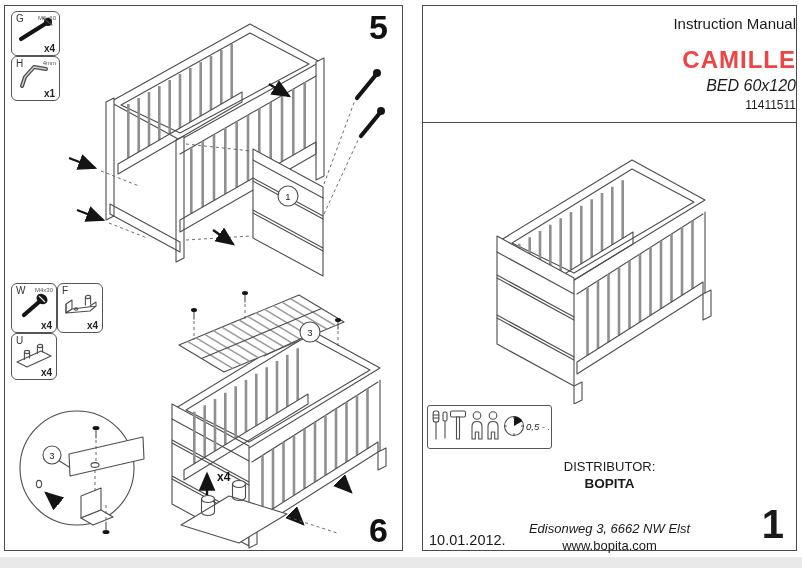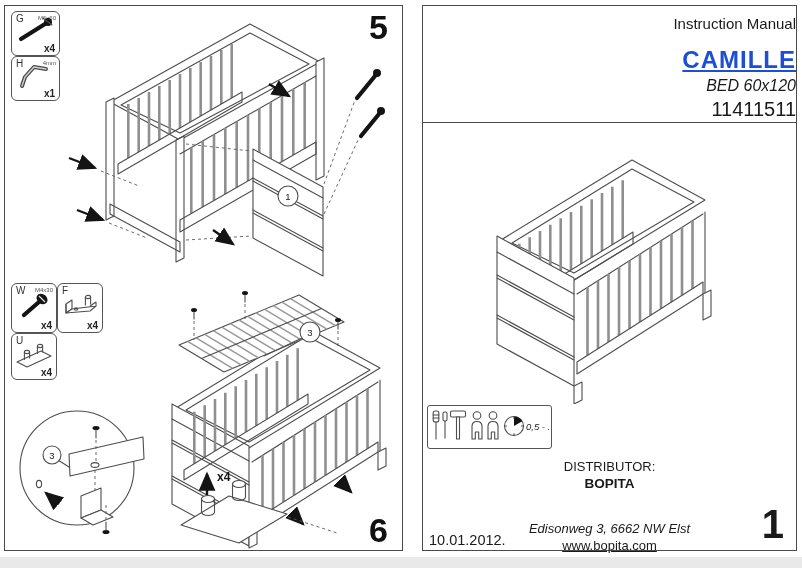--- a/index.html
+++ b/index.html
@@ -48,7 +48,7 @@
   
   .cover-header{position:absolute;left:0;top:0;width:100%;height:116px;border-bottom:1px solid #4a4a4a;text-align:right;}
   .cover-title{margin-top:9px;font-size:15px;color:#1a1a1a;}
-  .cover-product{margin-top:14px;font-size:24px;font-weight:bold;letter-spacing:1px;color:#1d4ed8;text-decoration:underline;}
+  .cover-product{margin-top:14px;font-size:24px;font-weight:bold;letter-spacing:1px;color:#ef4444;}
   .cover-sub{margin-top:3px;font-size:16px;font-style:italic;}
   .cover-article{margin-top:3px;font-size:20px;}
   #info-box{position:absolute;left:4px;top:399px;width:123px;height:42px;border:1px solid #555;border-radius:3px;background:#fff;}

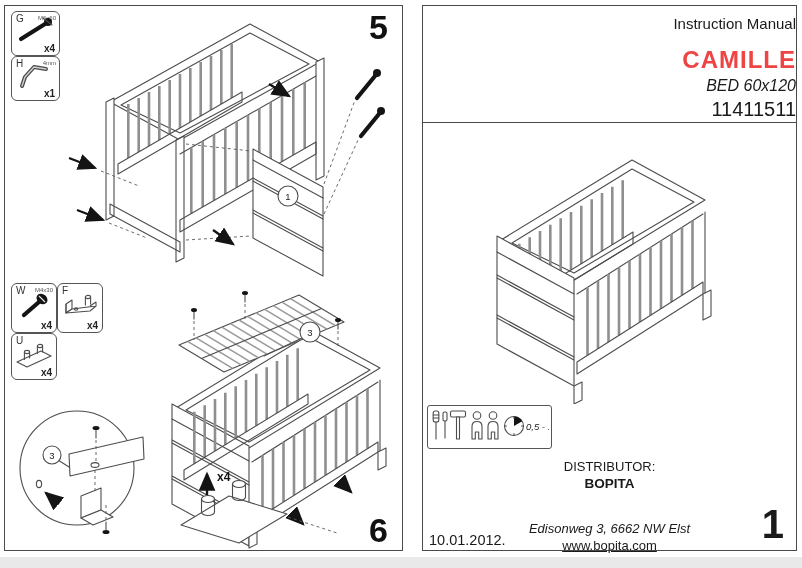--- a/index.html
+++ b/index.html
@@ -50,7 +50,7 @@
   .cover-title{margin-top:9px;font-size:15px;color:#1a1a1a;}
   .cover-product{margin-top:14px;font-size:24px;font-weight:bold;letter-spacing:1px;color:#ef4444;}
   .cover-sub{margin-top:3px;font-size:16px;font-style:italic;}
-  .cover-article{margin-top:3px;font-size:20px;}
+  .cover-article{margin-top:3px;font-size:12px;}
   #info-box{position:absolute;left:4px;top:399px;width:123px;height:42px;border:1px solid #555;border-radius:3px;background:#fff;}
   .distributor{position:absolute;left:0;top:452px;width:100%;text-align:center;line-height:17px;font-size:13px;}
   .dist-name{font-weight:bold;font-size:13.5px;}

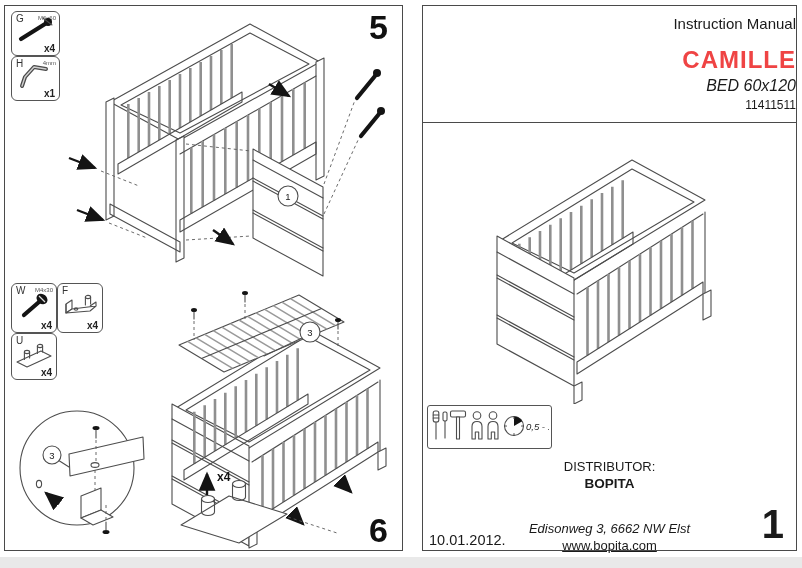--- a/index.html
+++ b/index.html
@@ -55,7 +55,7 @@
   .distributor{position:absolute;left:0;top:452px;width:100%;text-align:center;line-height:17px;font-size:13px;}
   .dist-name{font-weight:bold;font-size:13.5px;}
   .dist-addr{font-style:italic;margin-top:28px;}
-  .dist-web{text-decoration:underline;}
+  .dist-web{}
   #date-label{position:absolute;left:6px;bottom:2px;font-size:14.5px;text-align:right;}
   #page-num{position:absolute;right:12px;bottom:6px;font-size:40px;font-weight:bold;line-height:1;}
   #scan-edge{position:absolute;left:0;bottom:0;width:802px;height:11px;background:#e9e9e9;}

